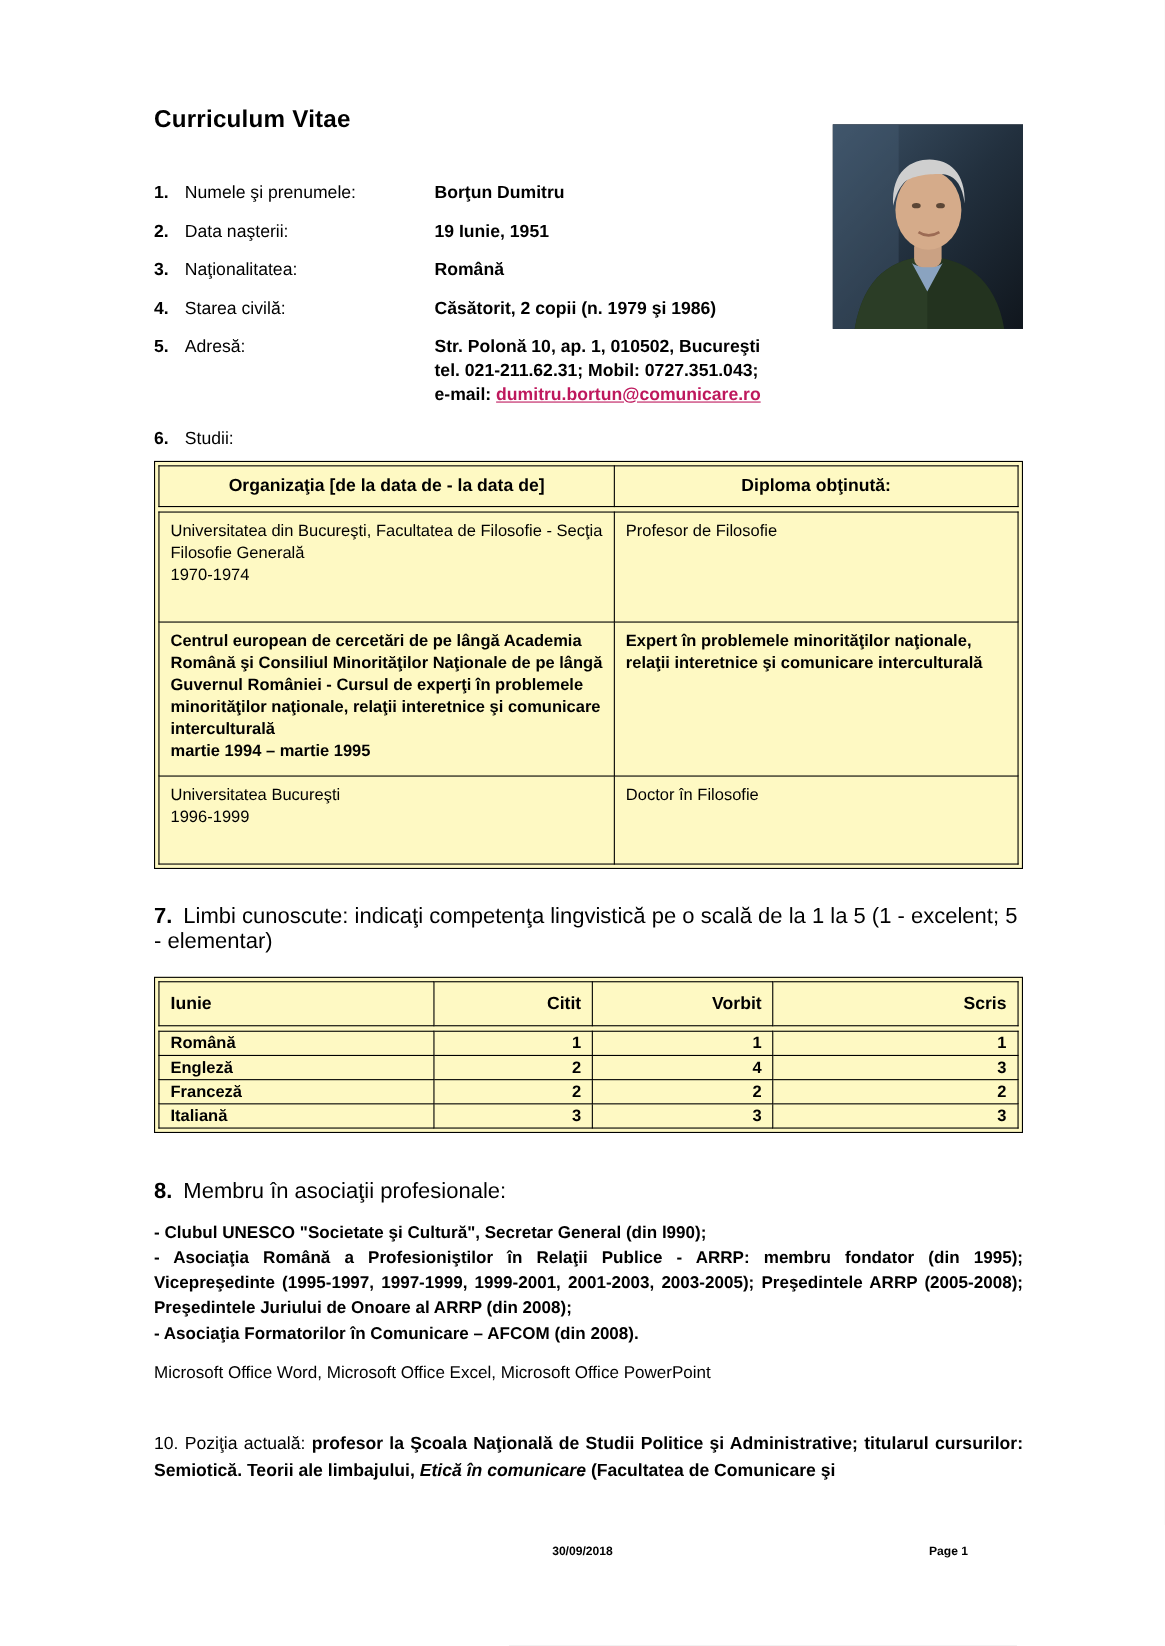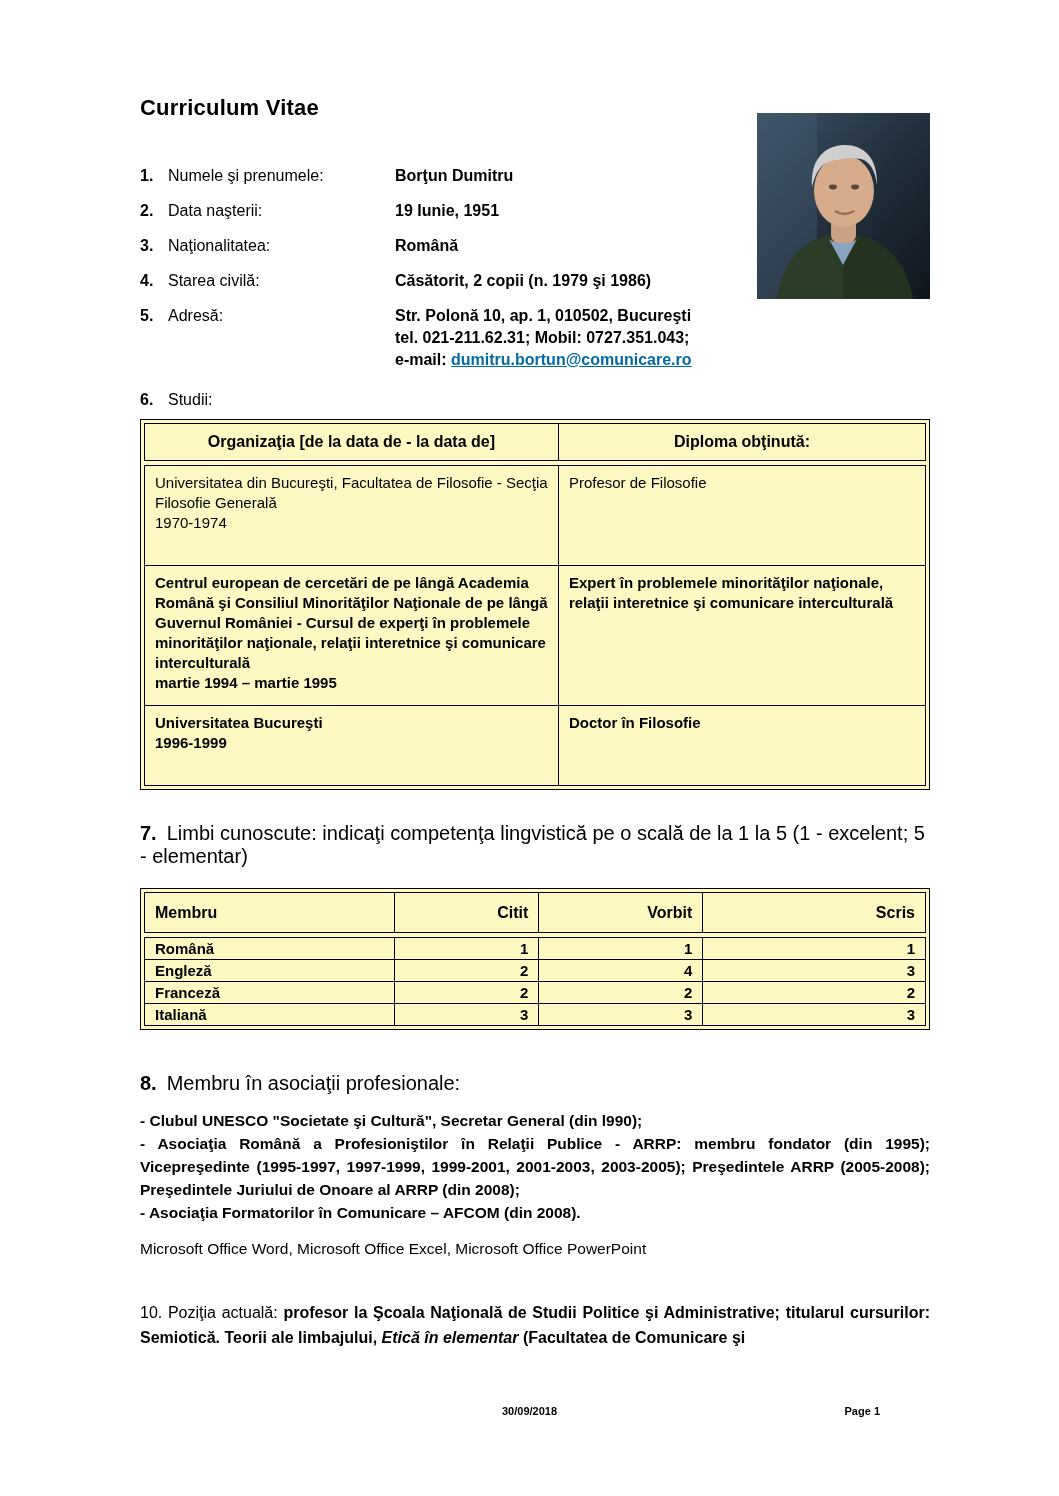--- a/index.html
+++ b/index.html
@@ -19,7 +19,7 @@
   .p-label { width:227px; flex:0 0 227px; }
   .p-value { font-weight:bold; }
   .addr-lines div { line-height:22px; }
-  .email-link { color:#0369a1; font-weight:bold; text-decoration:underline; }
+  .email-link { color:#be185d; font-weight:bold; text-decoration:underline; }
 
   .section-head { display:flex; font-size:16px; margin:20px 0 10px 0; }
   .section-head .p-num { width:28px; }

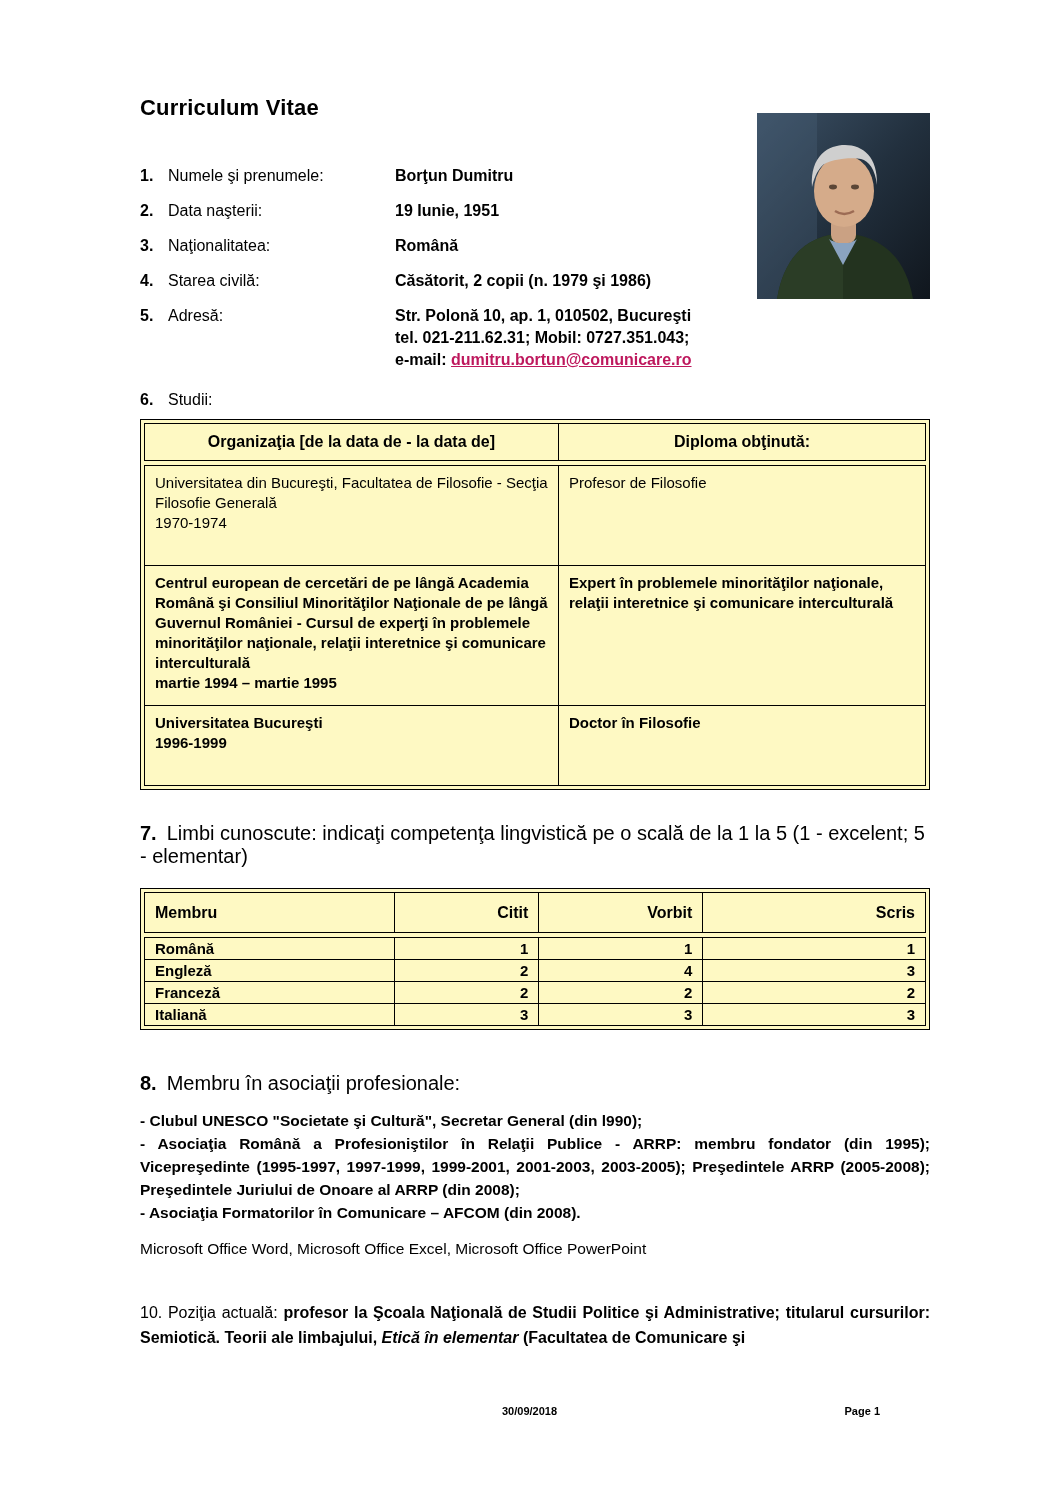--- a/index.html
+++ b/index.html
@@ -35,7 +35,7 @@
   .pre { white-space:pre-line; line-height:20px; }
   .studies-body tr:nth-child(1) td { height:100px; }
   .studies-body tr:nth-child(2) td { height:140px; font-weight:bold; }
-  .studies-body tr:nth-child(3) td { height:80px; font-weight:bold; }
+  .studies-body tr:nth-child(3) td { height:80px; font-weight:normal; }
 
   .para { font-size:20px; line-height:23px; margin:32px 0 20px 0; }
   .para .inline-num { font-weight:bold; margin-right:10px; }

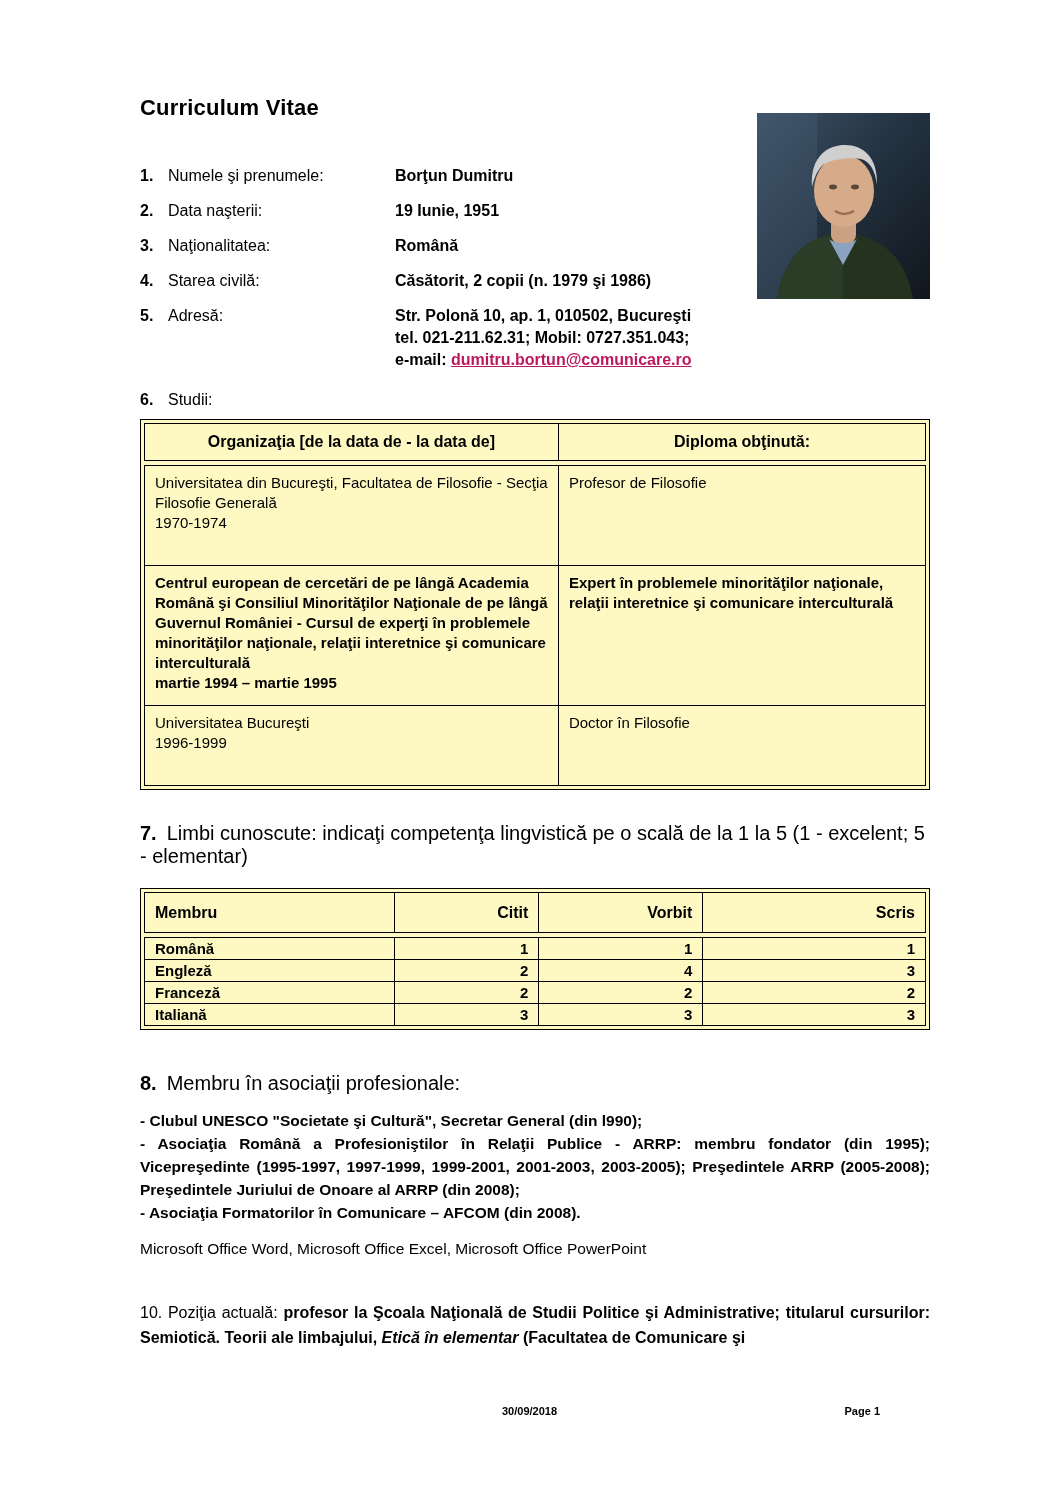--- a/index.html
+++ b/index.html
@@ -181,7 +181,7 @@
       <table class="lang-head-tbl lang-head">
         <tbody>
           <tr>
-            <th class="lc-limba">Membru</th>
+            <th class="lc-limba">Iunie</th>
             <th class="lc-citit center">Citit</th>
             <th class="lc-vorbit center">Vorbit</th>
             <th class="lc-scris center">Scris</th>

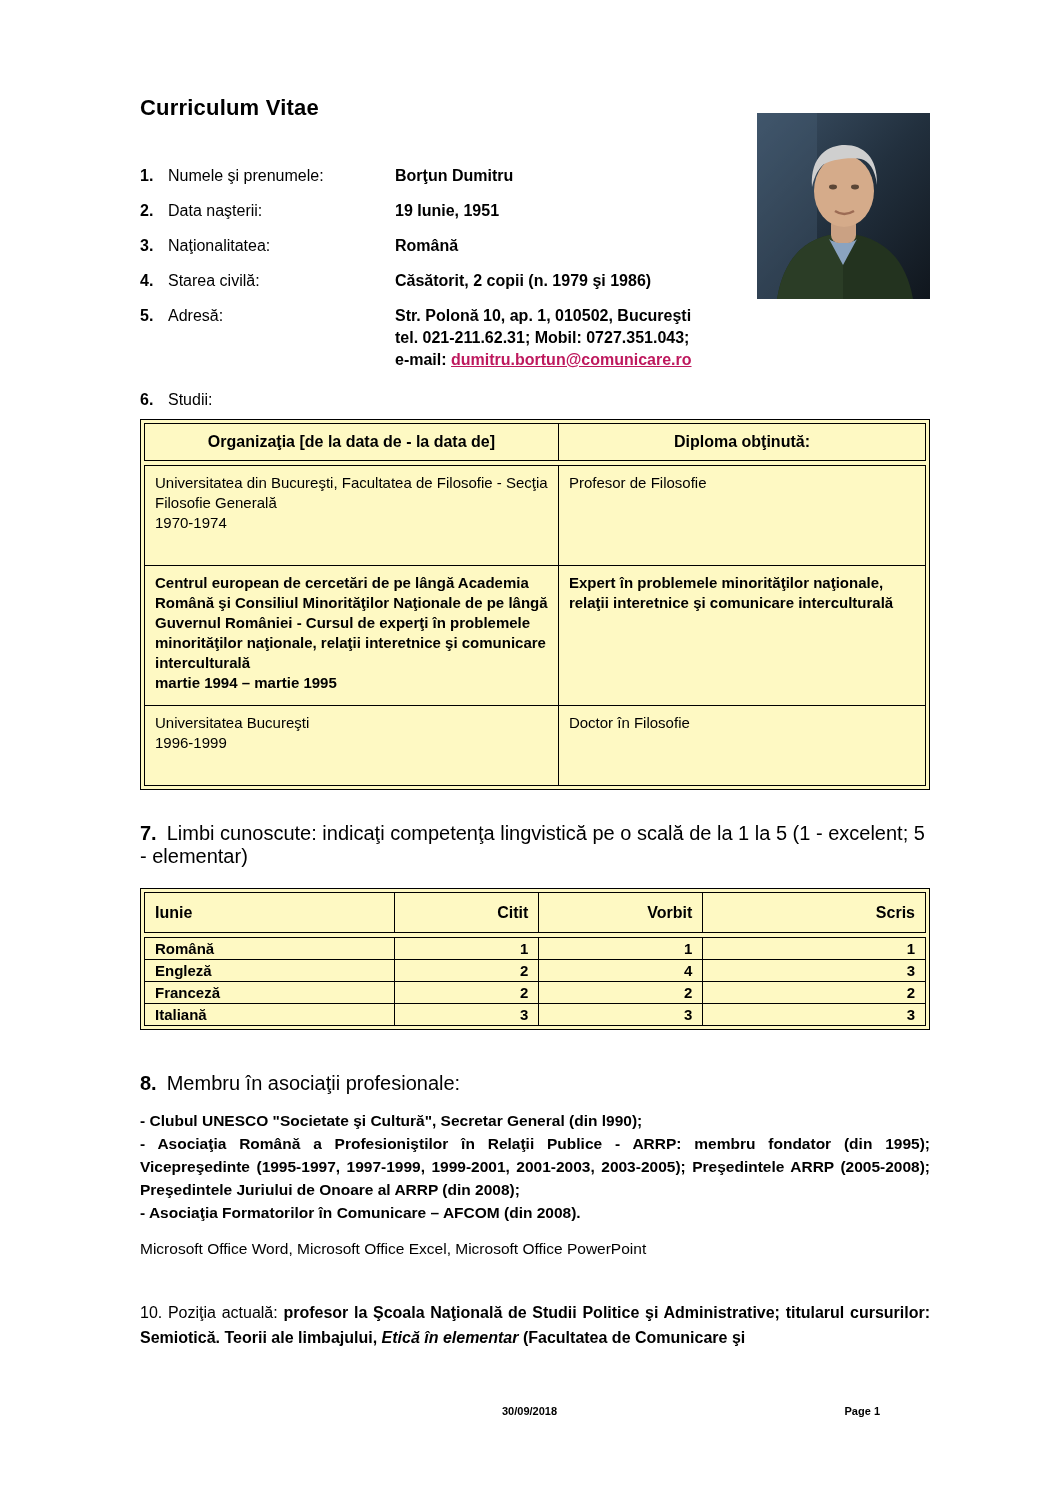--- a/index.html
+++ b/index.html
@@ -227,7 +227,7 @@
 
     <div class="skills-line">Microsoft Office Word, Microsoft Office Excel, Microsoft Office PowerPoint</div>
 
-    <p class="position-para"><span>10. Poziţia actuală: </span><span class="b">profesor la Şcoala Naţională de Studii Politice şi Administrative; titularul cursurilor: Semiotică. Teorii ale limbajului, </span><span class="bi">Etică în elementar</span><span class="b"> (Facultatea de  Comunicare şi</span></p>
+    <p class="position-para"><span>10. Poziţia actuală: </span><span class="b">profesor la Şcoala Naţională de Studii Politice şi Administrative; titularul cursurilor: Semiotică. Teorii ale limbajului, </span><span class="bi">Etică în comunicare</span><span class="b"> (Facultatea de  Comunicare şi</span></p>
 
   </div>
 

